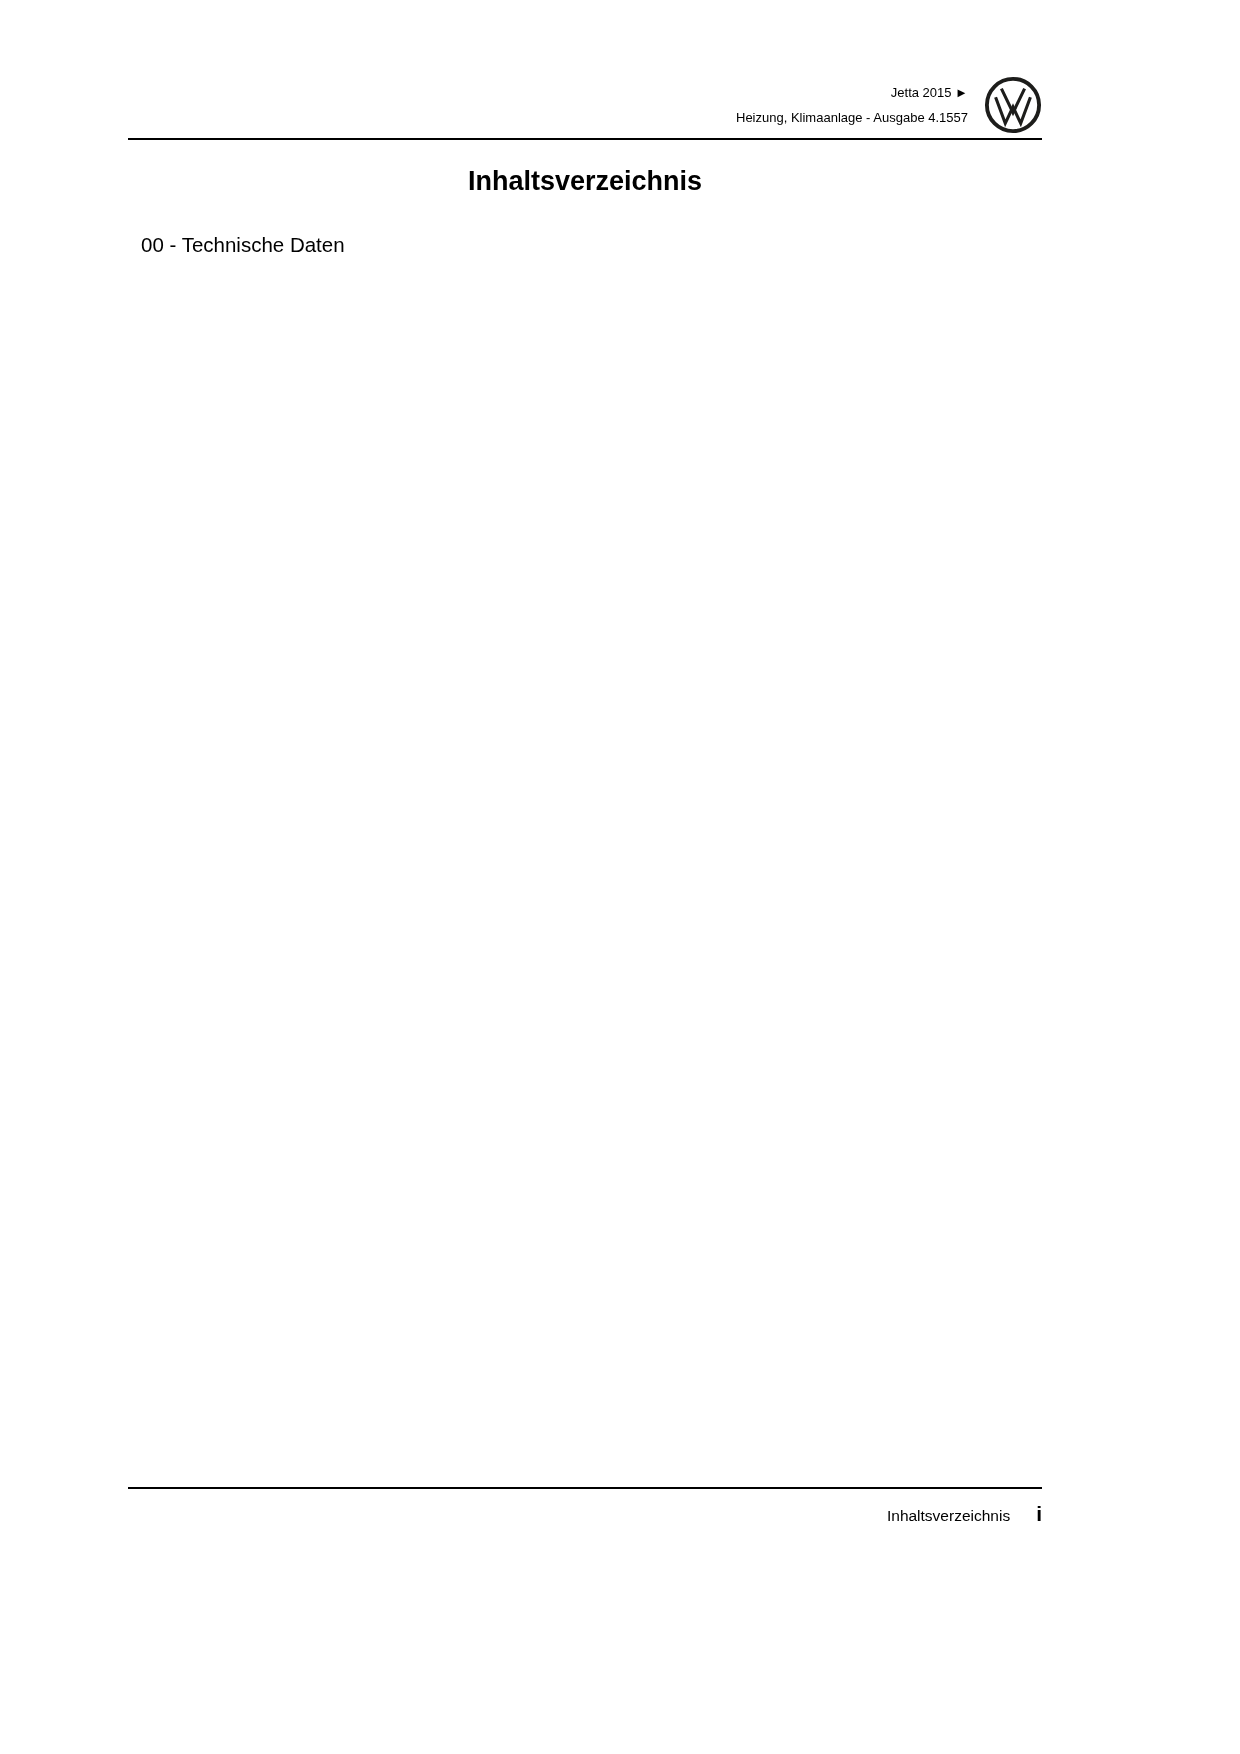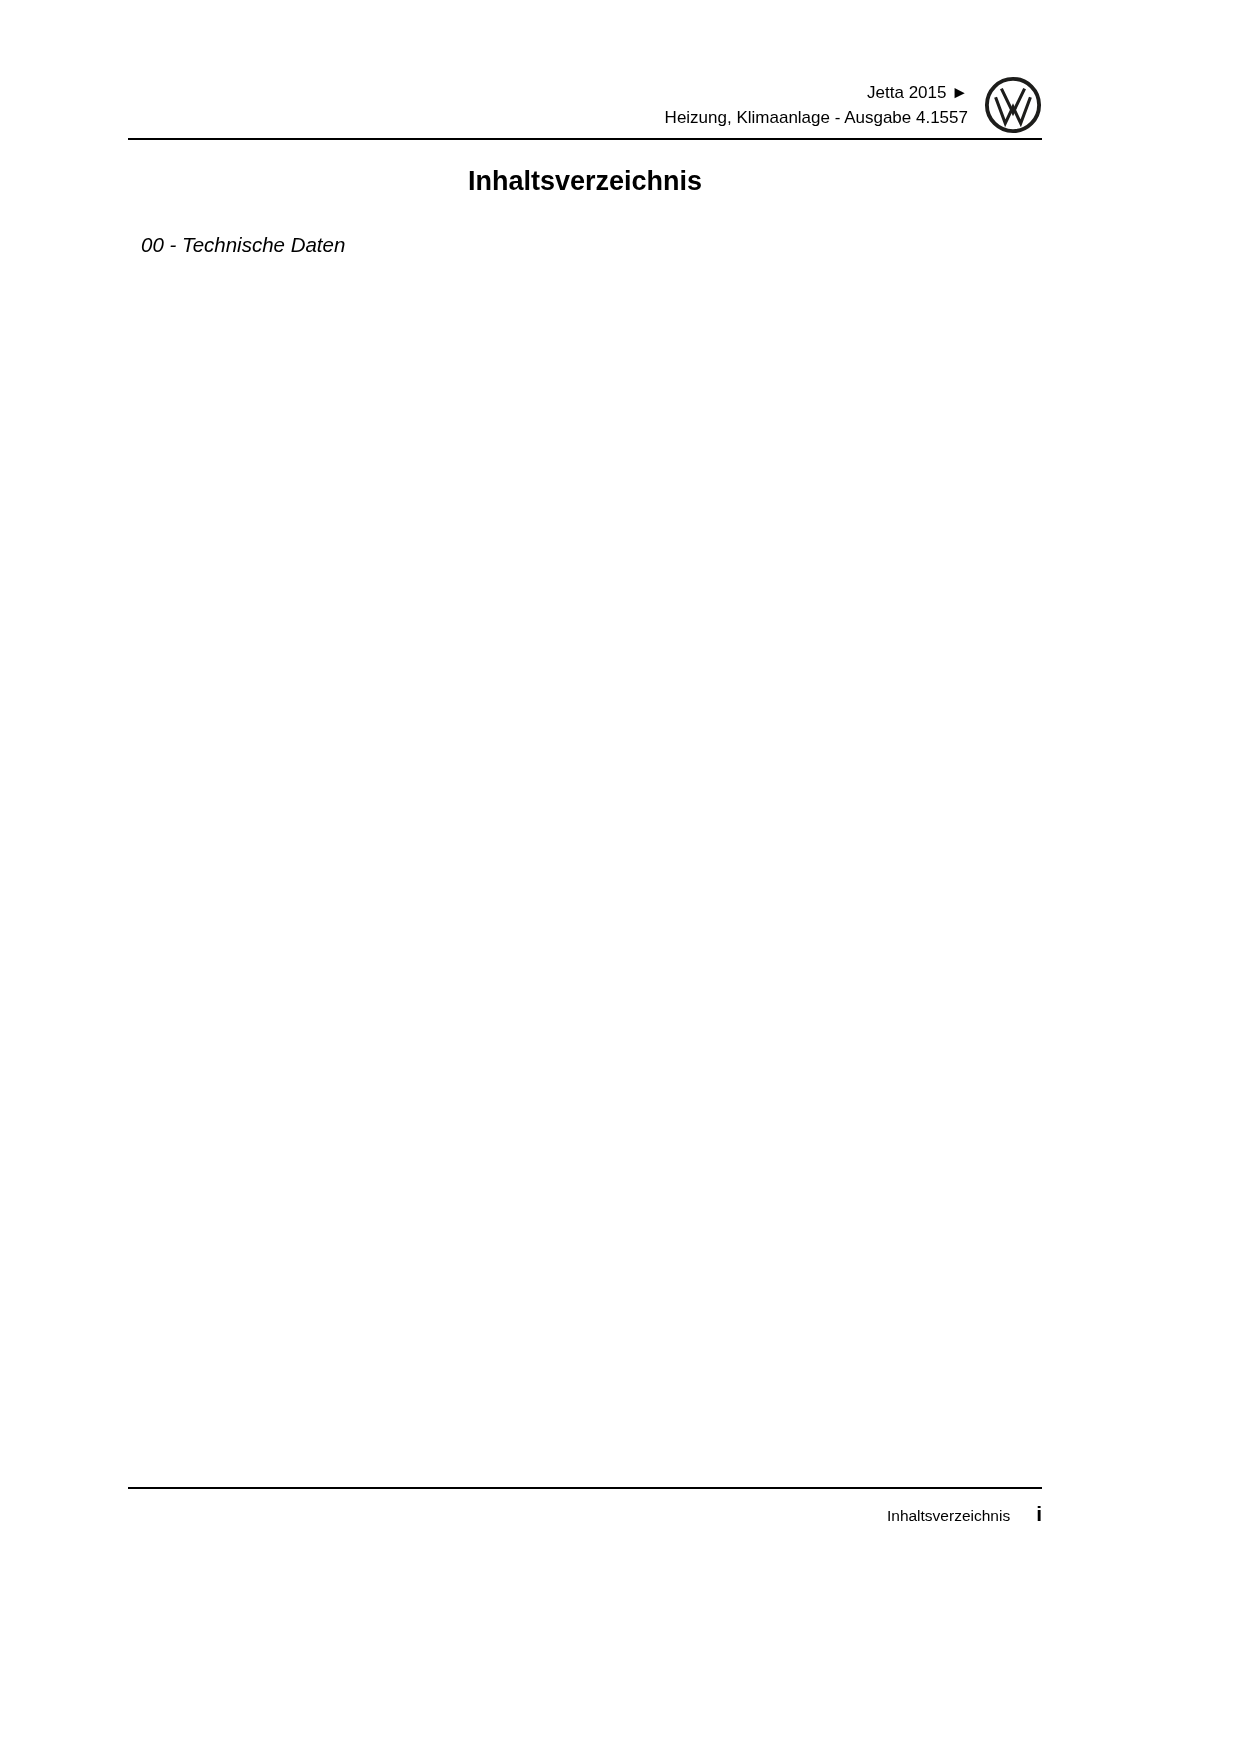--- a/index.html
+++ b/index.html
@@ -26,7 +26,7 @@
     gap: 16px;
   }
   .header-text {
-    font-size: 17px;
+    font-size: 13px;
     line-height: 25px;
   }
   .logo svg { width: 58px; height: 58px; display: block; }

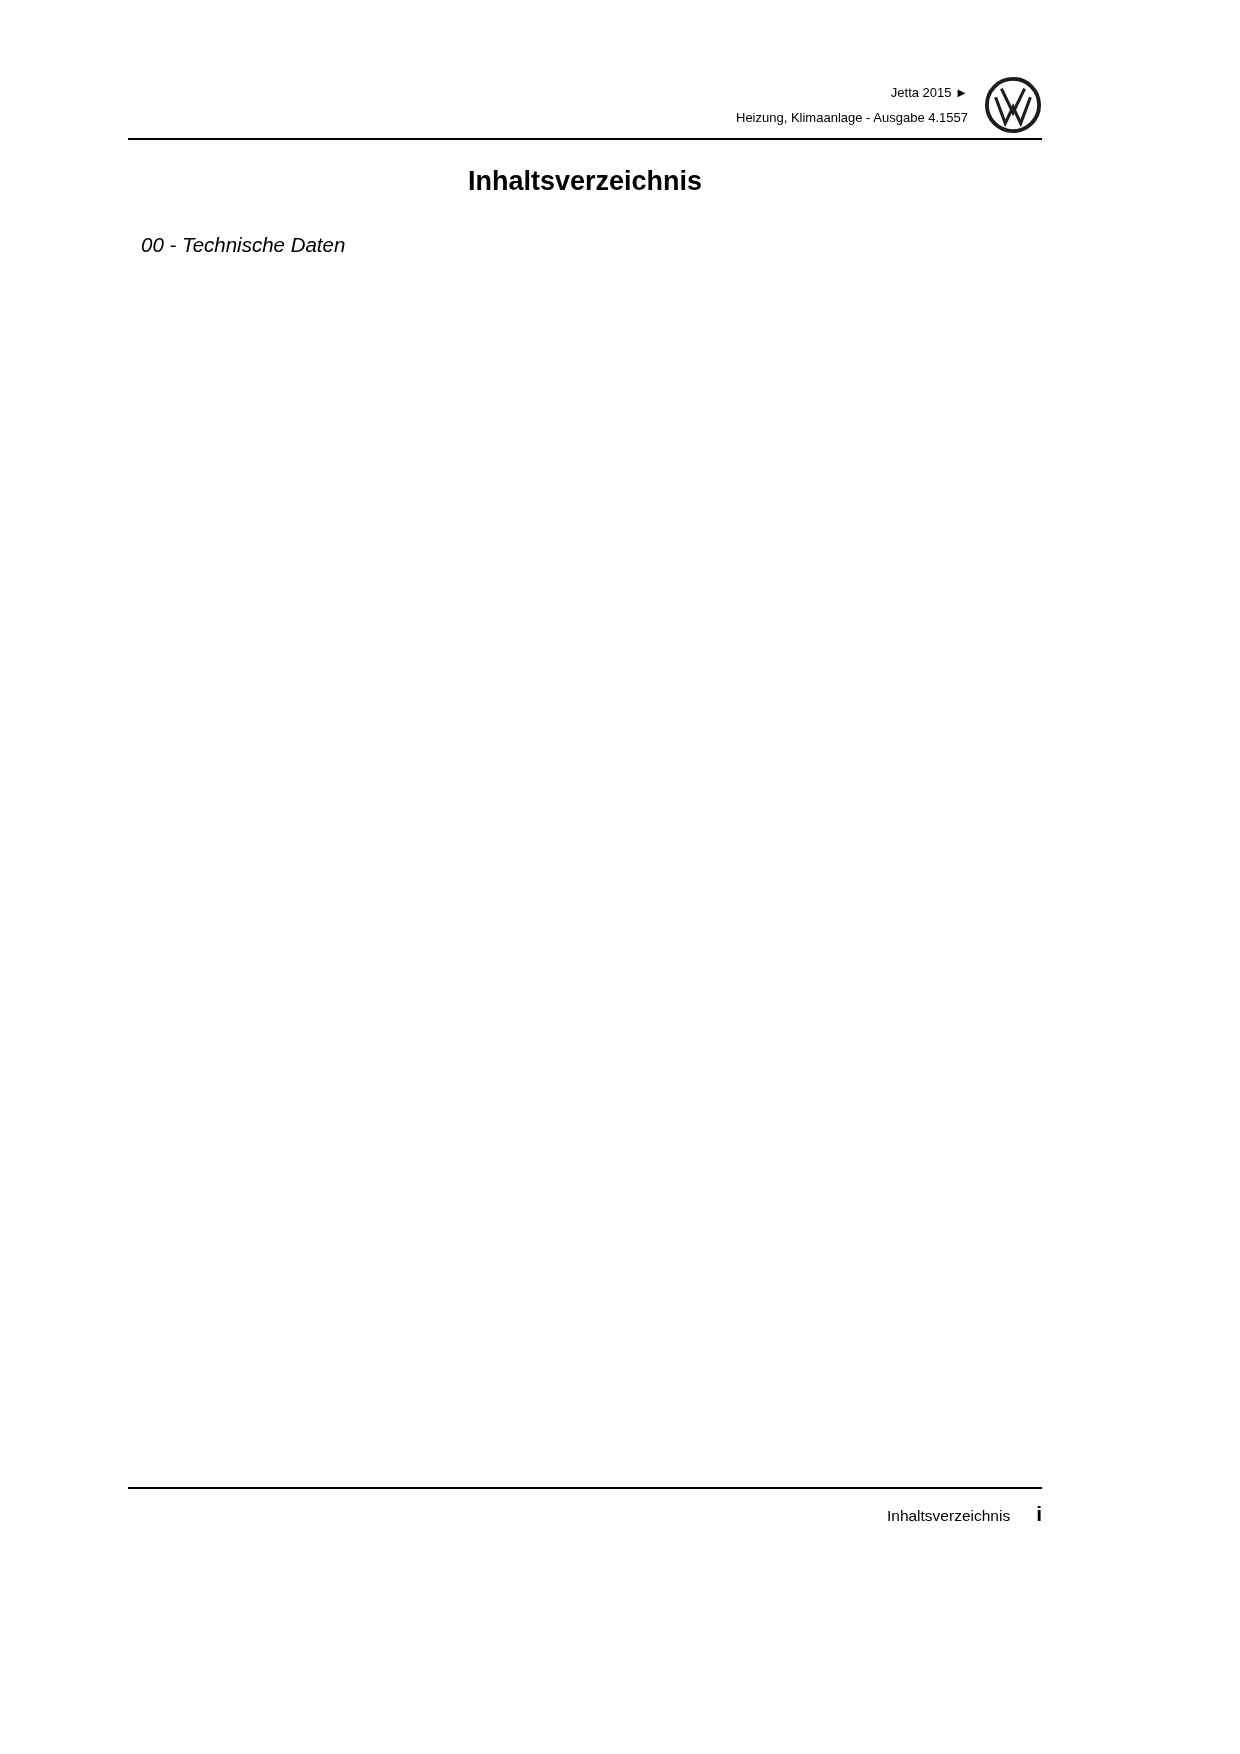--- a/index.html
+++ b/index.html
@@ -48,7 +48,7 @@
     margin-top: 11px;
     padding-left: 13px;
   }
-  .row.chapter .ch-label { flex: none; padding-right: 9px; font-style: italic; }
+  .row.chapter .ch-label { flex: none; padding-right: 9px; }
   .row.chapter .page { font-size: 20.5px; }
   .leader {
     flex: 1 1 auto;

